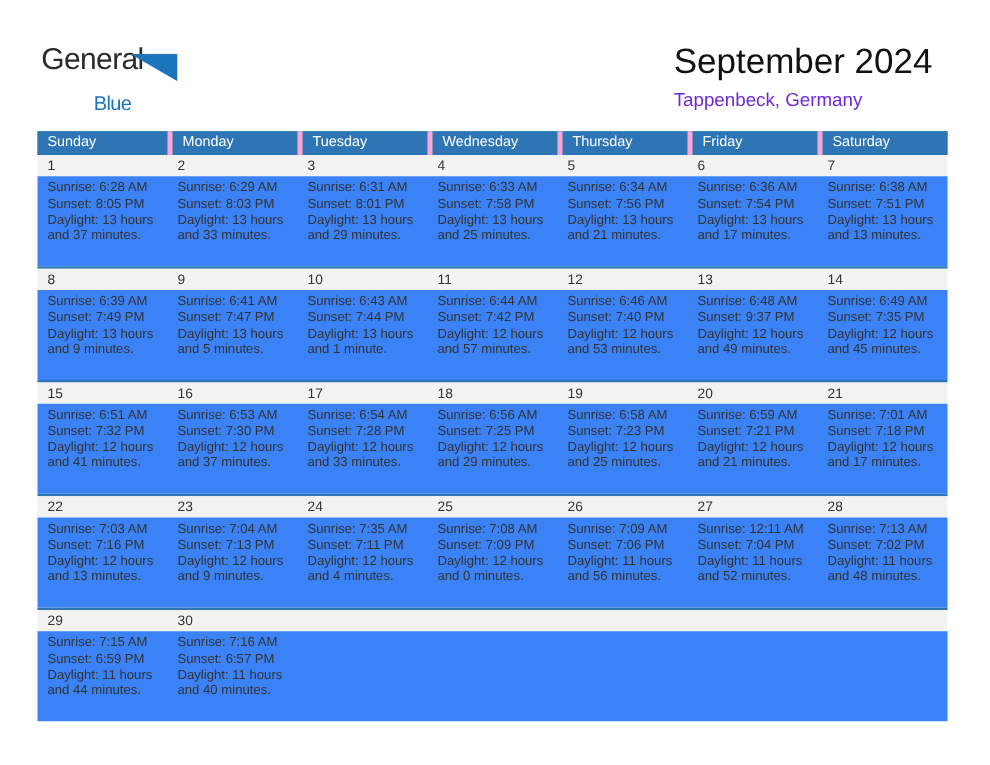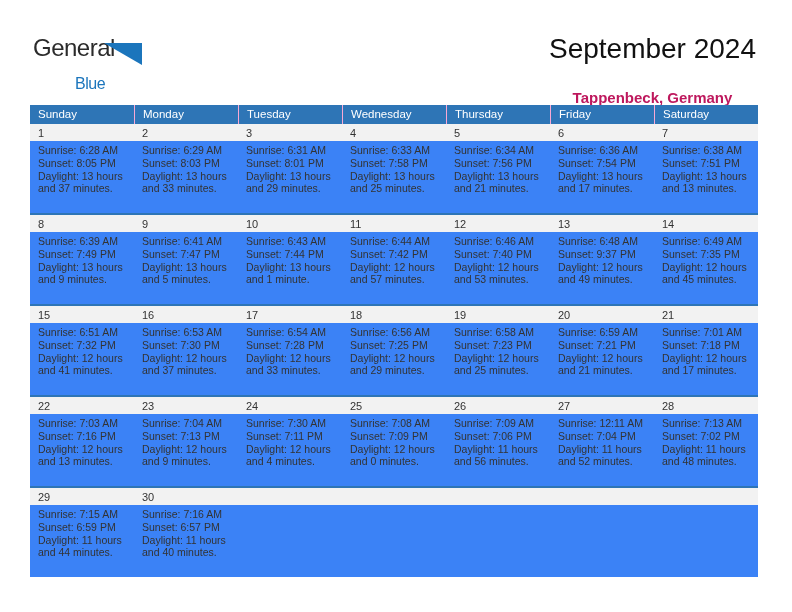--- a/index.html
+++ b/index.html
@@ -22,7 +22,7 @@
   .logo-tri{position:absolute;left:71px;top:7px;width:38px;height:22px;}
   .logo-blue{position:absolute;left:42px;top:36px;font-size:16px;line-height:24px;color:var(--logo-blue);letter-spacing:-0.5px;}
   
-  .titles{position:absolute;right:36px;top:34px;text-align:center;}
+  .titles{position:absolute;right:46px;top:34px;text-align:left;}
   .title{font-size:28px;line-height:30px;color:#111111;font-weight:400;}
   .subtitle{font-size:15px;line-height:16px;color:#be185d;font-weight:bold;margin-top:26px;}
   

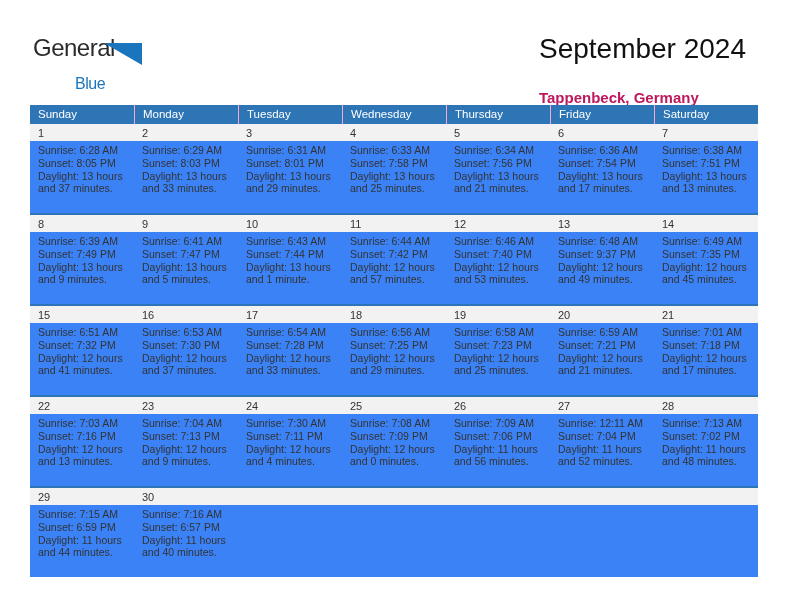--- a/index.html
+++ b/index.html
@@ -24,7 +24,7 @@
   
   .titles{position:absolute;right:46px;top:34px;text-align:left;}
   .title{font-size:28px;line-height:30px;color:#111111;font-weight:400;}
-  .subtitle{font-size:15px;line-height:16px;color:#be185d;font-weight:bold;margin-top:26px;}
+  .subtitle{font-size:15px;line-height:16px;color:#6d28d9;font-weight:normal;margin-top:9px;}
   
   .calendar{position:absolute;left:30px;top:105px;width:728px;}
   .header-row{display:flex;height:19px;background:#14b8a6;}

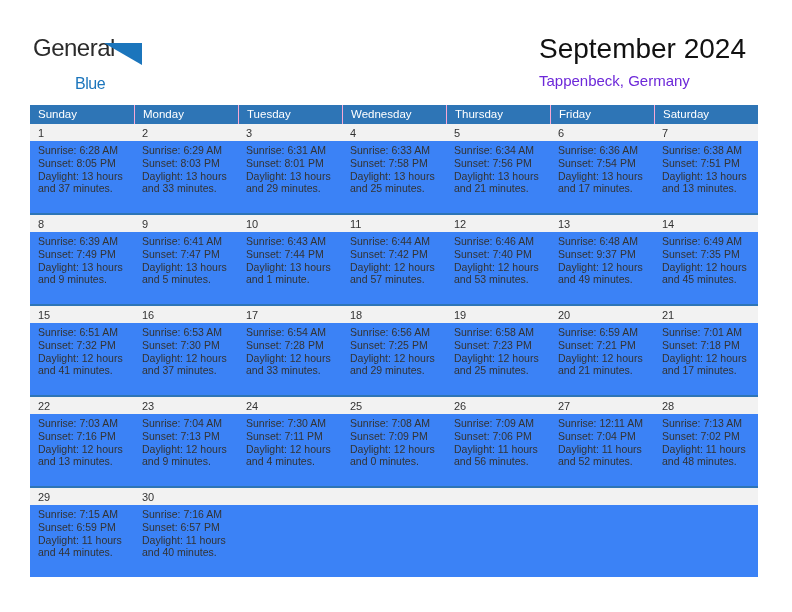--- a/index.html
+++ b/index.html
@@ -31,7 +31,7 @@
   .hcell{
     flex:0 0 104px;box-sizing:border-box;background:var(--header-bg);
     color:var(--header-text);font-size:11.5px;line-height:19px;padding-left:8px;
-    border-left:1px solid #f9a8d4;white-space:nowrap;overflow:hidden;
+    border-left:4px solid #f9a8d4;white-space:nowrap;overflow:hidden;
   }
   .hcell:first-child{border-left:none;}
   .week + .week{border-top:2px solid var(--week-divider);}

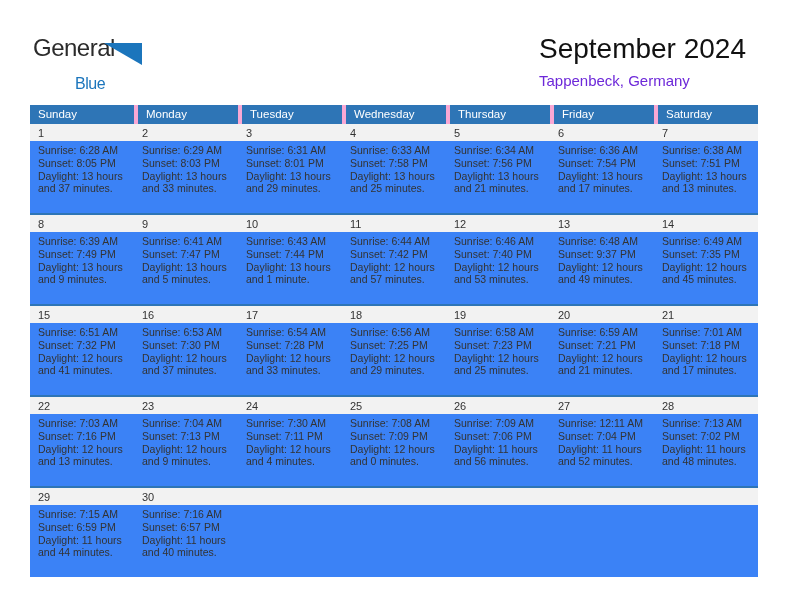--- a/index.html
+++ b/index.html
@@ -259,7 +259,7 @@
               <div class="line">and 9 minutes.</div>
             </div>
             <div class="cell">
-              <div class="line">Sunrise: 7:30 AM</div>
+              <div class="line">Sunrise: 7:35 AM</div>
               <div class="line">Sunset: 7:11 PM</div>
               <div class="line">Daylight: 12 hours</div>
               <div class="line">and 4 minutes.</div>

